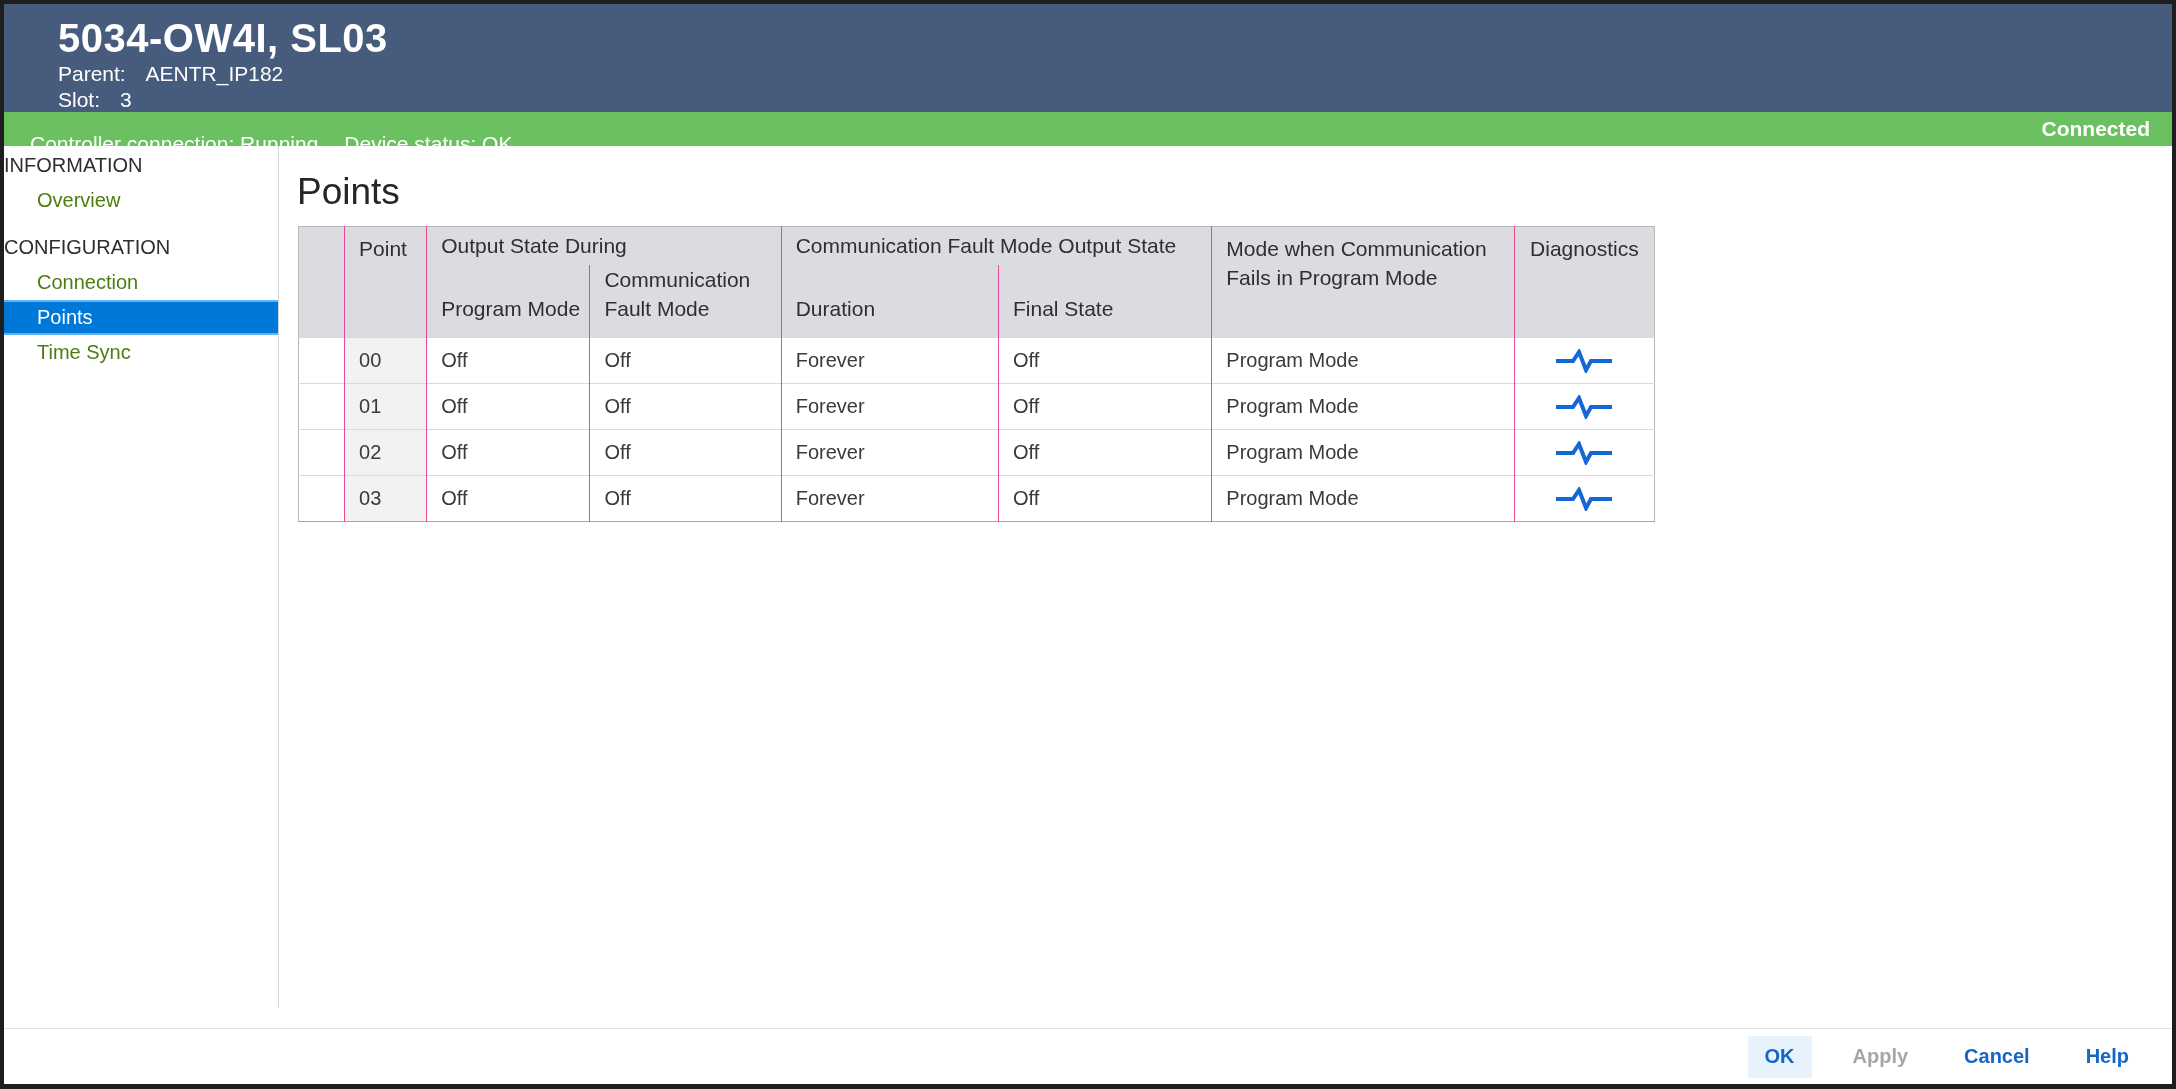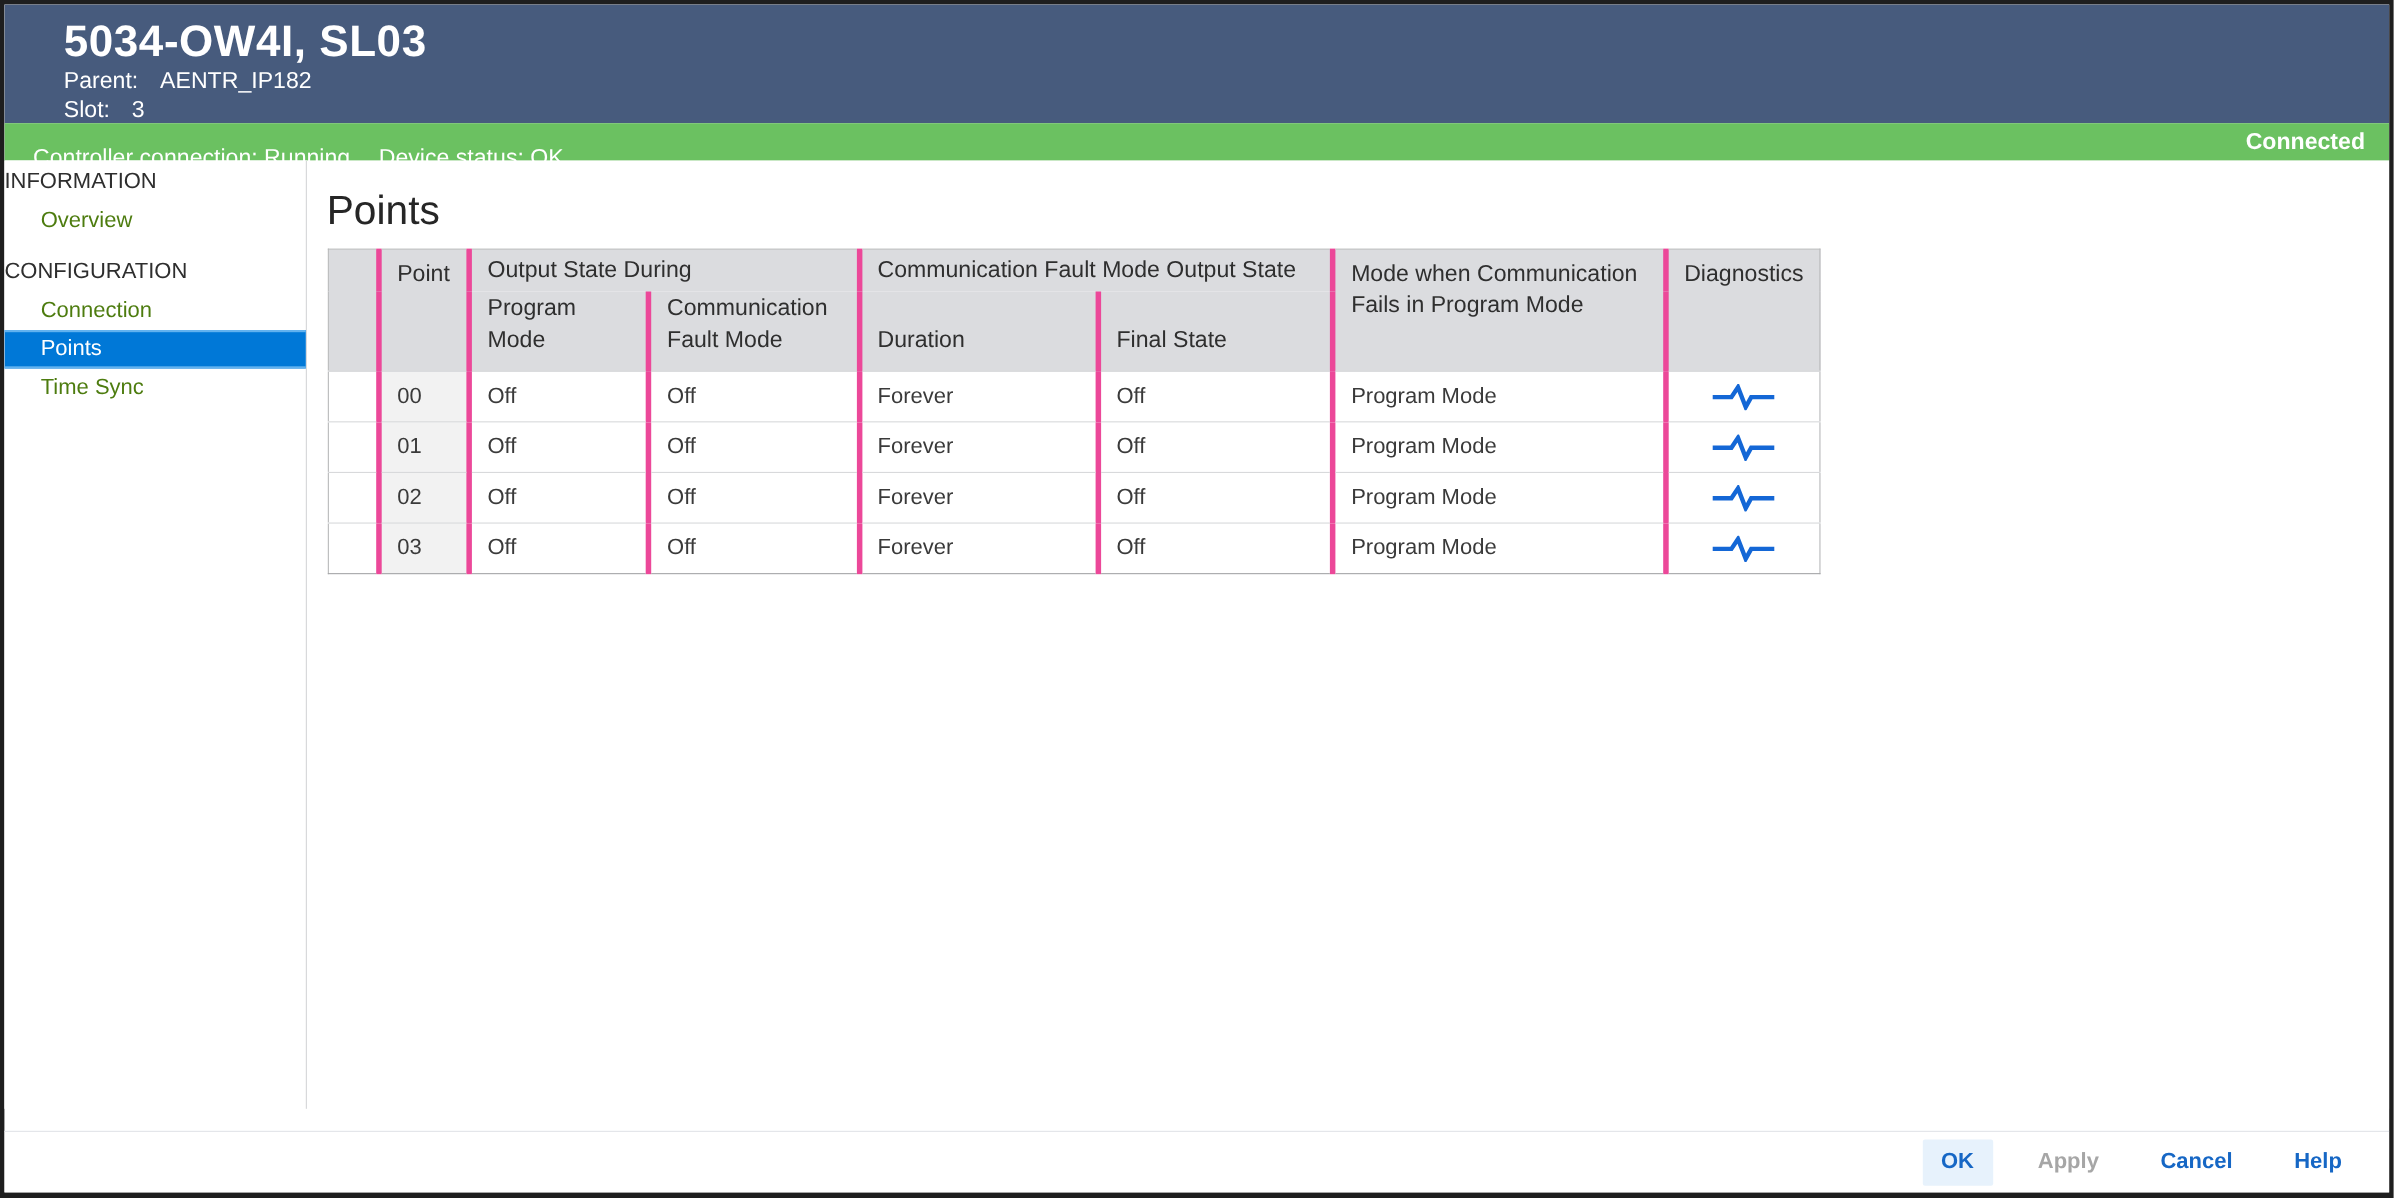--- a/index.html
+++ b/index.html
@@ -94,7 +94,7 @@
   tr.group-row th { vertical-align:top; padding:7px 6px 0 14px; }
   tr.sub-row th, th.rowspan2 { vertical-align:bottom; padding:0 6px 14px 14px; line-height:29px; }
   th.rowspan2.center, tbody td.diag-cell { text-align:center; padding-left:6px; }
-  th.bl, td.bl { border-left:5px solid #ec4899; }
+  th.bl, td.bl { border-left:1px solid #ec4899; }
   .wrap-narrow { display:inline-block; max-width:140px; }
   .wrap-mid { display:inline-block; max-width:160px; }
   tbody tr { height:46px; }

